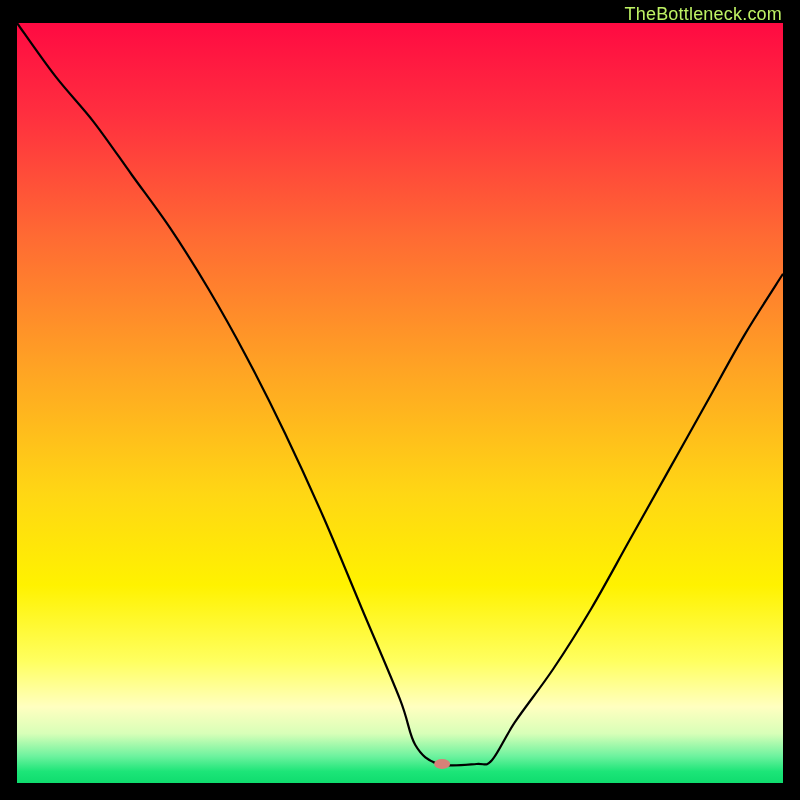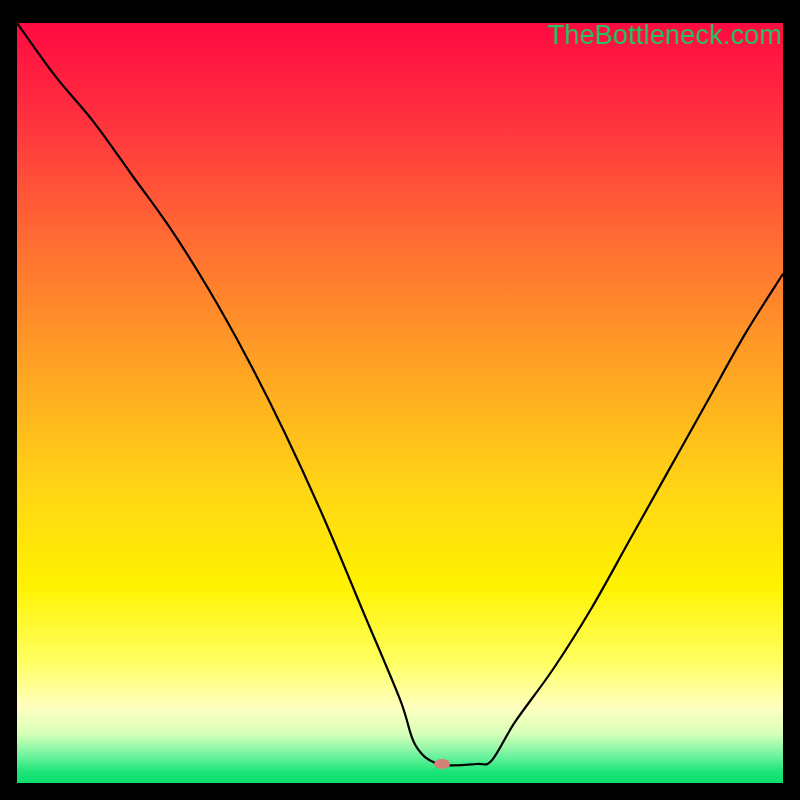--- a/index.html
+++ b/index.html
@@ -13,10 +13,10 @@
   }
   .watermark {
     position: absolute;
-    top: 20px;
+    top: 4px;
     right: 18px;
-    color: #22c55e;
-    font-size: 27px;
+    color: #bef264;
+    font-size: 18px;
     font-weight: 400;
     letter-spacing: 0.2px;
     z-index: 10;

